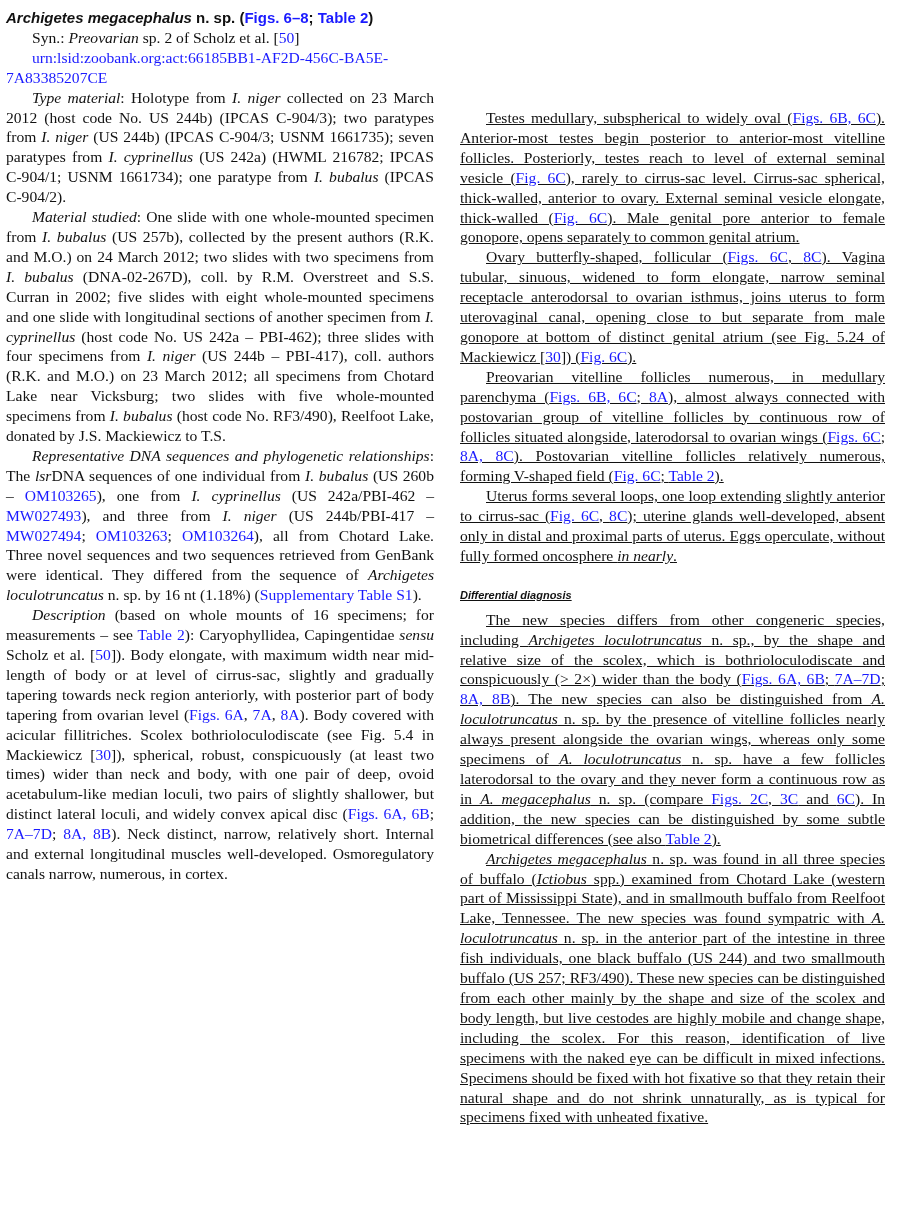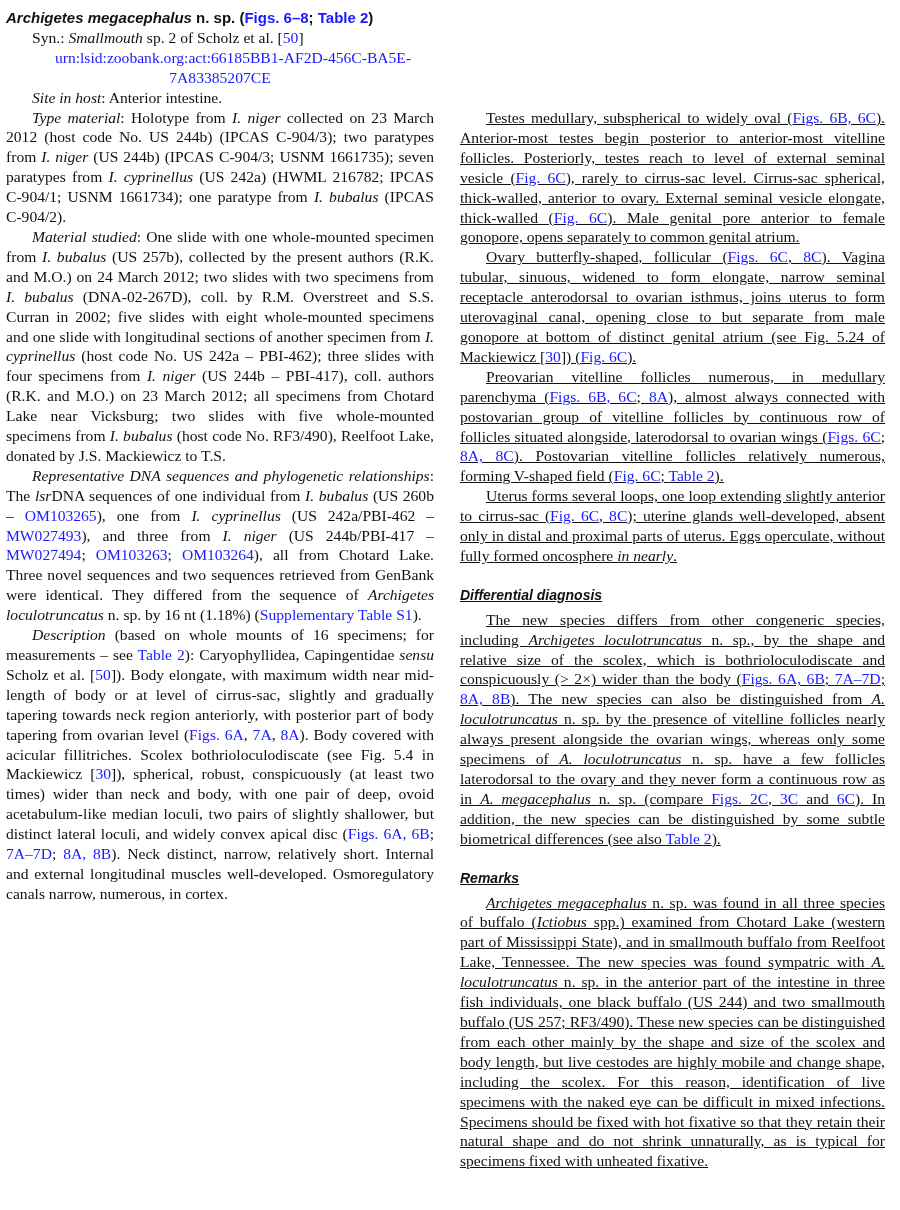--- a/index.html
+++ b/index.html
@@ -23,7 +23,7 @@
   <div class="col left">
     <p class="title"><i>Archigetes megacephalus</i><span> n. sp. (</span><a class="lnk">Figs. 6–8</a><span>; </span><a class="lnk">Table 2</a><span>)</span></p>
 
-    <p><span>Syn.: </span><i>Smallmouth</i><span> sp. 2 of Scholz et al. [</span><a class="lnk">50</a><span>]</span></p>
+    <p><span>Syn.: </span><i>Preovarian</i><span> sp. 2 of Scholz et al. [</span><a class="lnk">50</a><span>]</span></p>
 
     <p style="text-align:center"><a class="lnk">urn:lsid:zoobank.org:act:66185BB1-AF2D-456C-BA5E-7A83385207CE</a></p>
 

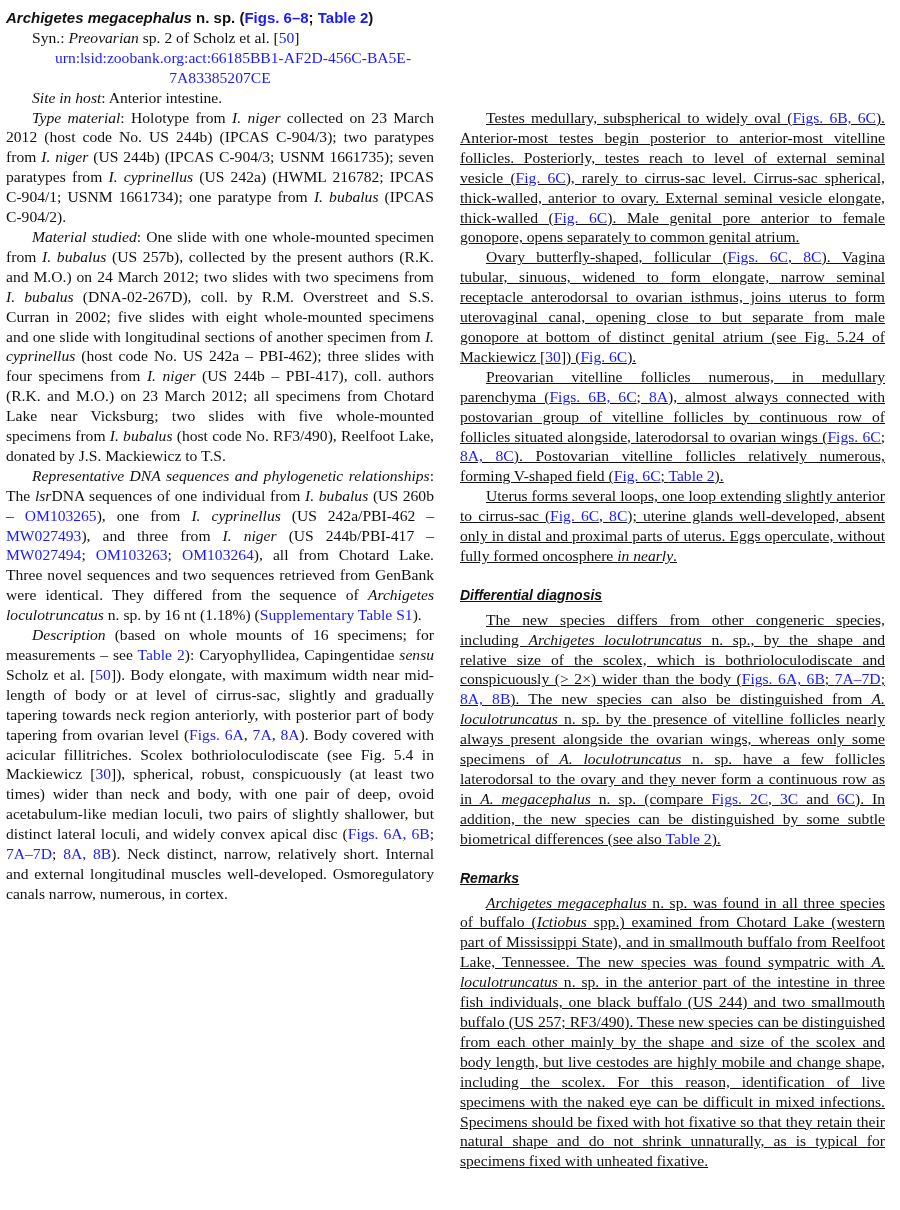--- a/index.html
+++ b/index.html
@@ -25,7 +25,7 @@
 
     <p><span>Syn.: </span><i>Preovarian</i><span> sp. 2 of Scholz et al. [</span><a class="lnk">50</a><span>]</span></p>
 
-    <p style="text-align:center"><a class="lnk">urn:lsid:zoobank.org:act:66185BB1-AF2D-456C-BA5E-7A83385207CE</a></p>
+    <p style="text-align:left"><a class="lnk">urn:lsid:zoobank.org:act:66185BB1-AF2D-456C-BA5E-7A83385207CE</a></p>
 
 
 

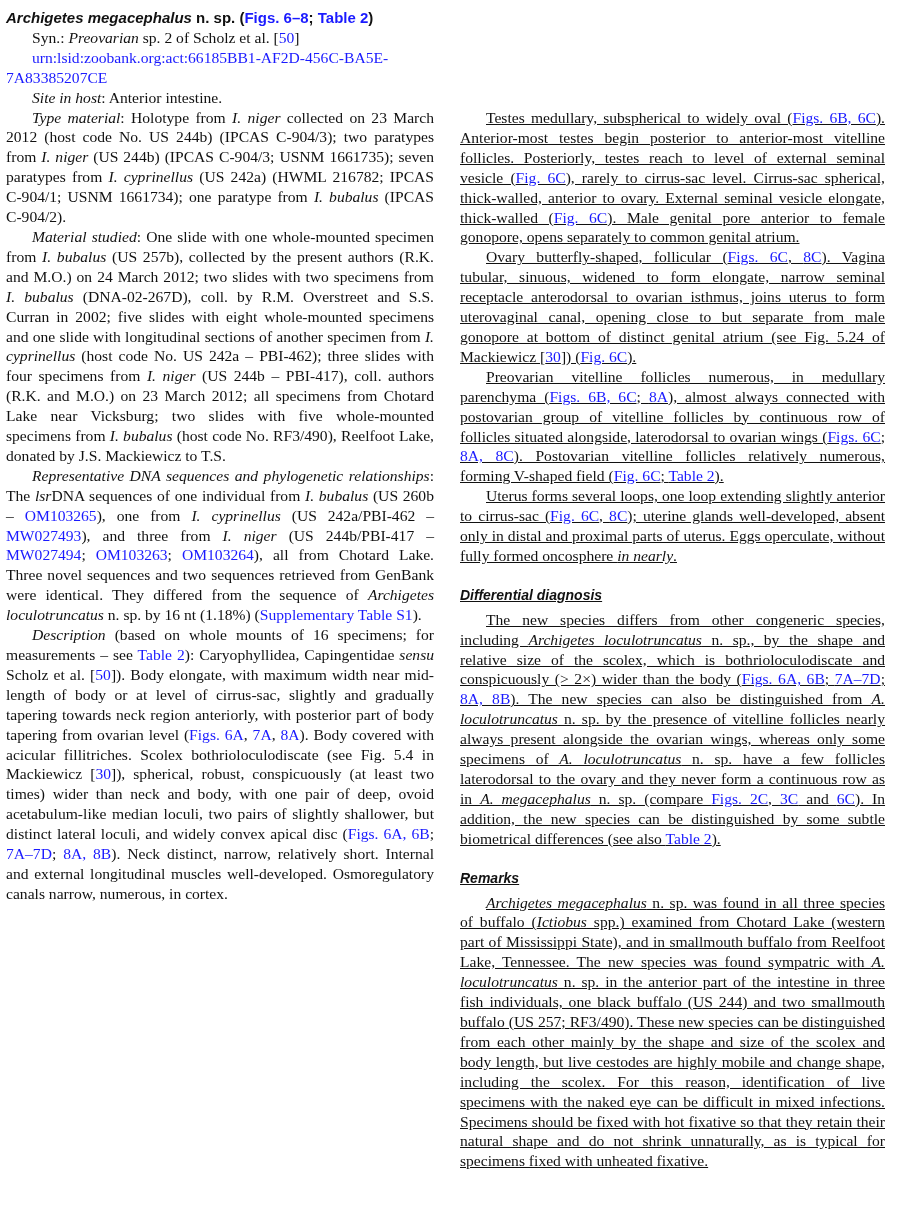--- a/index.html
+++ b/index.html
@@ -29,7 +29,6 @@
 
 
 
-    <p><i>Site in host</i><span>: Anterior intestine.</span></p>
 
 
 

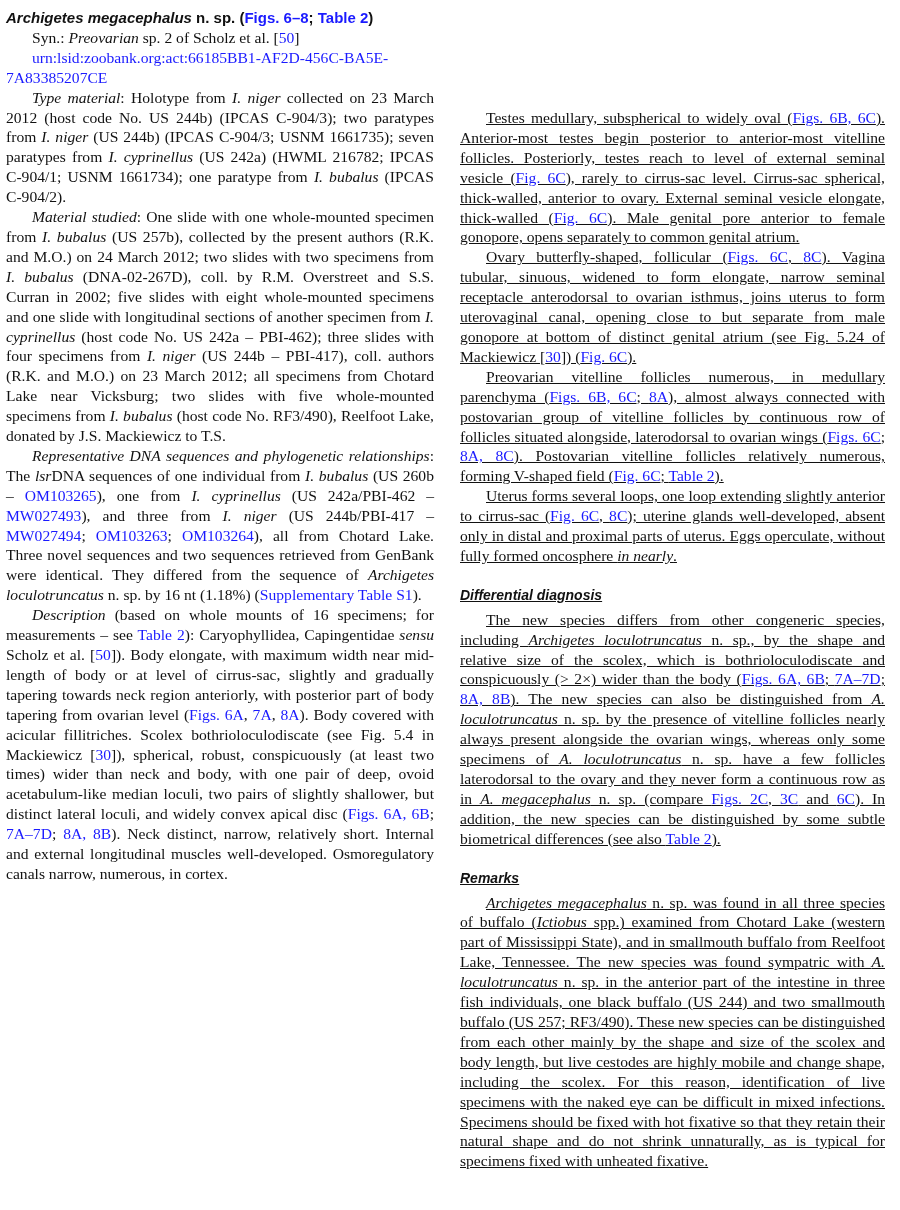--- a/index.html
+++ b/index.html
@@ -11,7 +11,7 @@
   .col p { margin:0; text-indent:26px; hyphens:manual; }
   .title { font-family:"Liberation Sans", sans-serif; font-weight:bold; font-size:15px; margin:0 0 10px 0; text-indent:0 !important; }
   .title i { font-style:italic; }
-  h3.sec { font-family:"Liberation Sans", sans-serif; font-weight:bold; font-style:italic; font-size:14px; margin:20px 0 4px 0; }
+  h3.sec { font-family:"Liberation Sans", sans-serif; font-weight:bold; font-style:italic; font-size:11px; margin:20px 0 4px 0; }
   a, .lnk { color:#1a1aff; text-decoration:none; }
   i, em { font-style:italic; }
 </style>

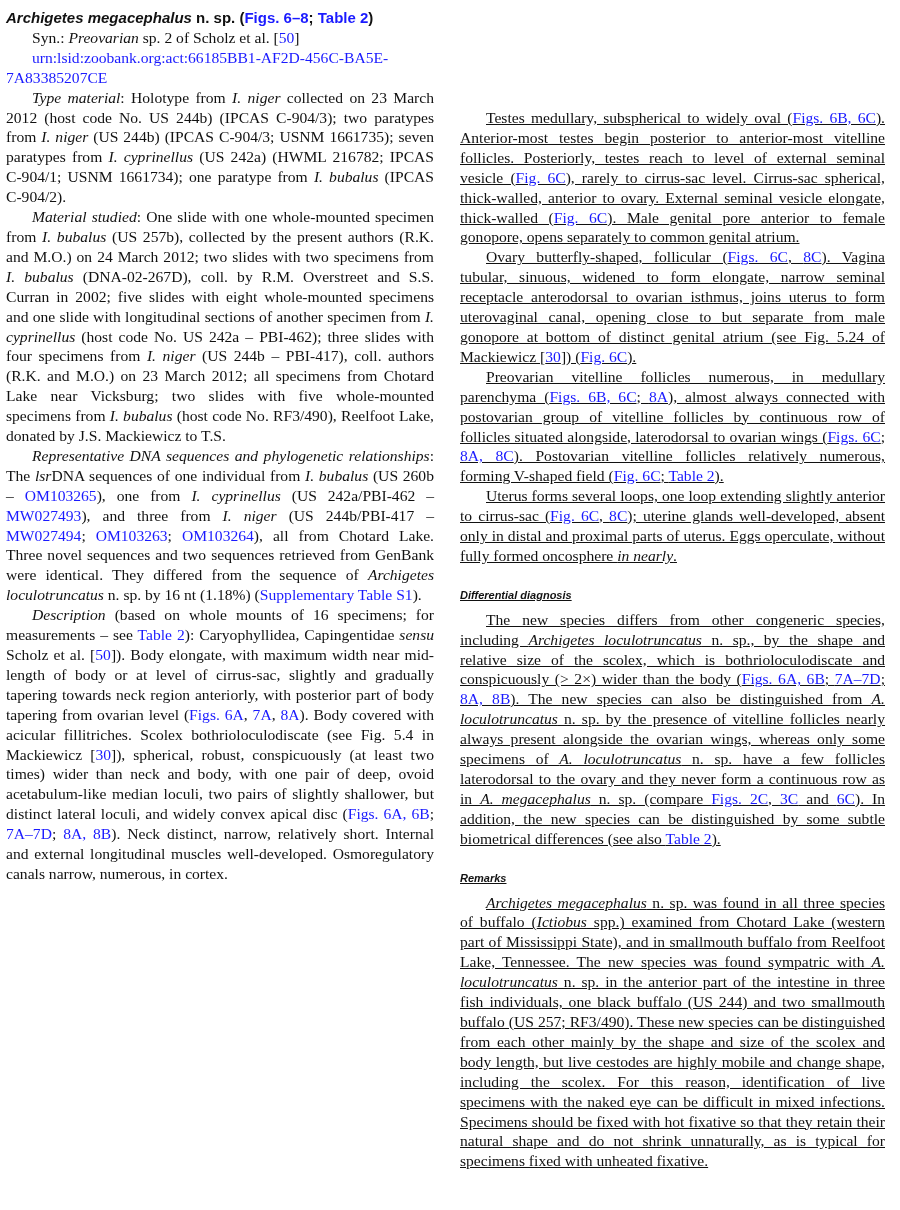--- a/index.html
+++ b/index.html
@@ -55,7 +55,6 @@
 
     <p><span>The new species differs from other congeneric species, including </span><i>Archigetes loculotruncatus</i><span> n. sp., by the shape and relative size of the scolex, which is bothrioloculodiscate and conspicuously (&gt; 2×) wider than the body (</span><a class="lnk">Figs. 6A, 6B</a><span>; </span><a class="lnk">7A–7D</a><span>; </span><a class="lnk">8A, 8B</a><span>). The new species can also be distinguished from </span><i>A. loculotruncatus</i><span> n. sp. by the presence of vitelline follicles nearly always present alongside the ovarian wings, whereas only some specimens of </span><i>A. loculotruncatus</i><span> n. sp. have a few follicles laterodorsal to the ovary and they never form a continuous row as in </span><i>A. megacephalus</i><span> n. sp. (compare </span><a class="lnk">Figs. 2C</a><span>, </span><a class="lnk">3C</a><span> and </span><a class="lnk">6C</a><span>). In addition, the new species can be distinguished by some subtle biometrical differences (see also </span><a class="lnk">Table 2</a><span>).</span></p>
 
-    <h3 class="sec">Remarks</h3>
 
     <p><i>Archigetes megacephalus</i><span> n. sp. was found in all three species of buffalo (</span><i>Ictiobus</i><span> spp.) examined from Chotard Lake (western part of Mississippi State), and in smallmouth buffalo from Reelfoot Lake, Tennessee. The new species was found sympatric with </span><i>A. loculotruncatus</i><span> n. sp. in the anterior part of the intestine in three fish individuals, one black buffalo (US 244) and two smallmouth buffalo (US 257; RF3/490). These new species can be distinguished from each other mainly by the shape and size of the scolex and body length, but live cestodes are highly mobile and change shape, including the scolex. For this reason, identification of live specimens with the naked eye can be difficult in mixed infections. Specimens should be fixed with hot fixative so that they retain their natural shape and do not shrink unnaturally, as is typical for specimens fixed with unheated fixative.</span></p>
   </div>

